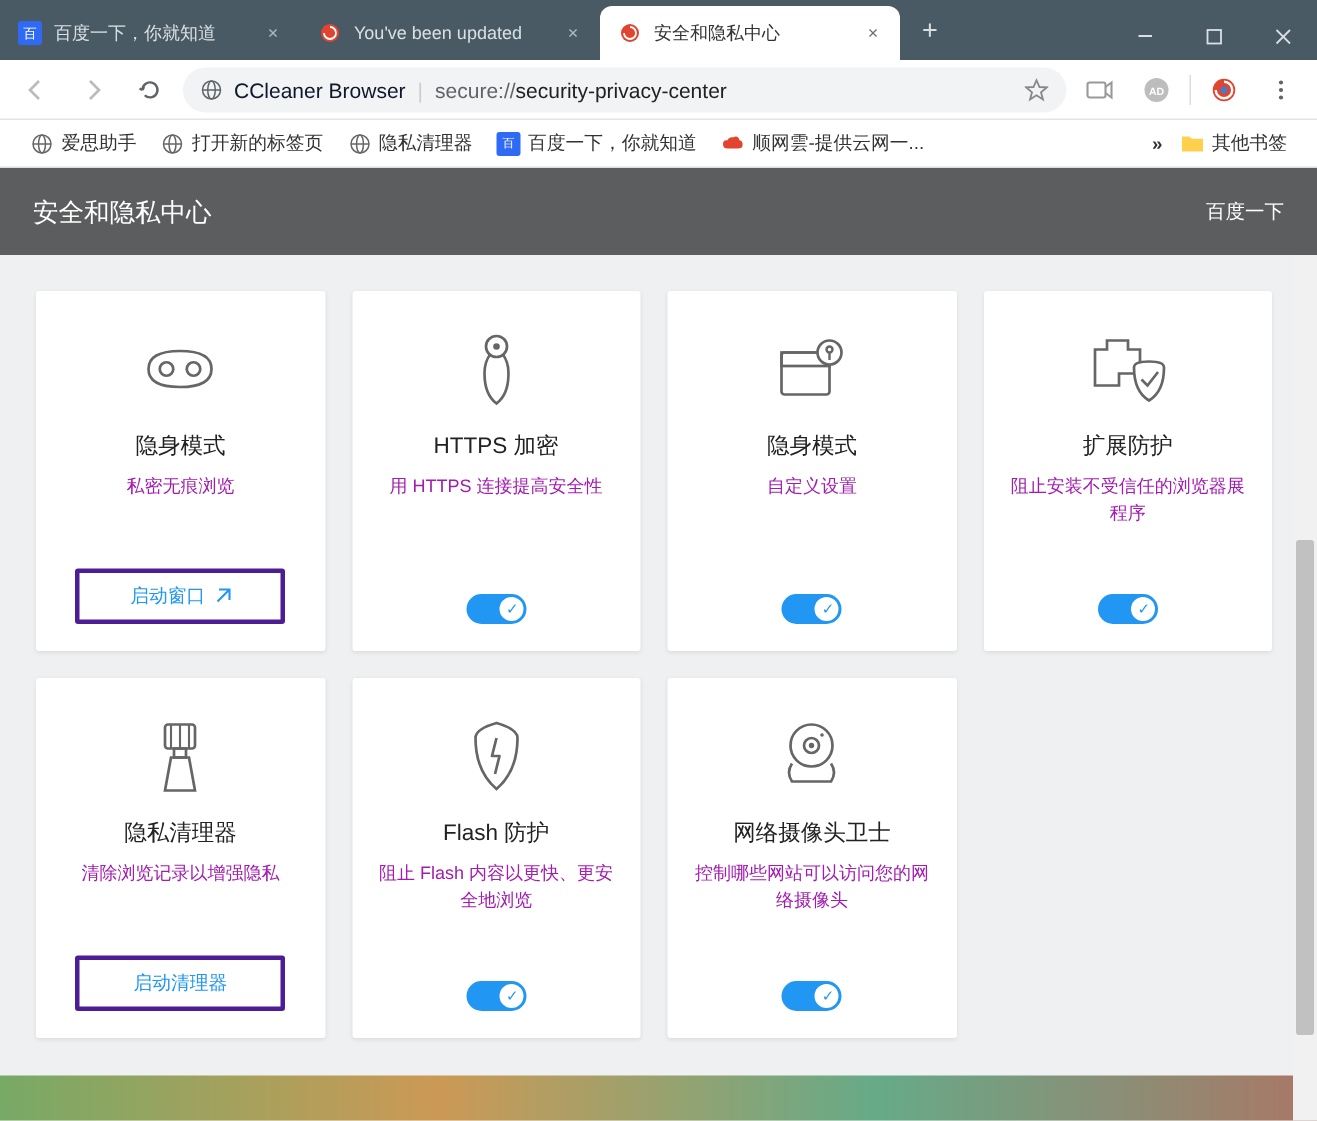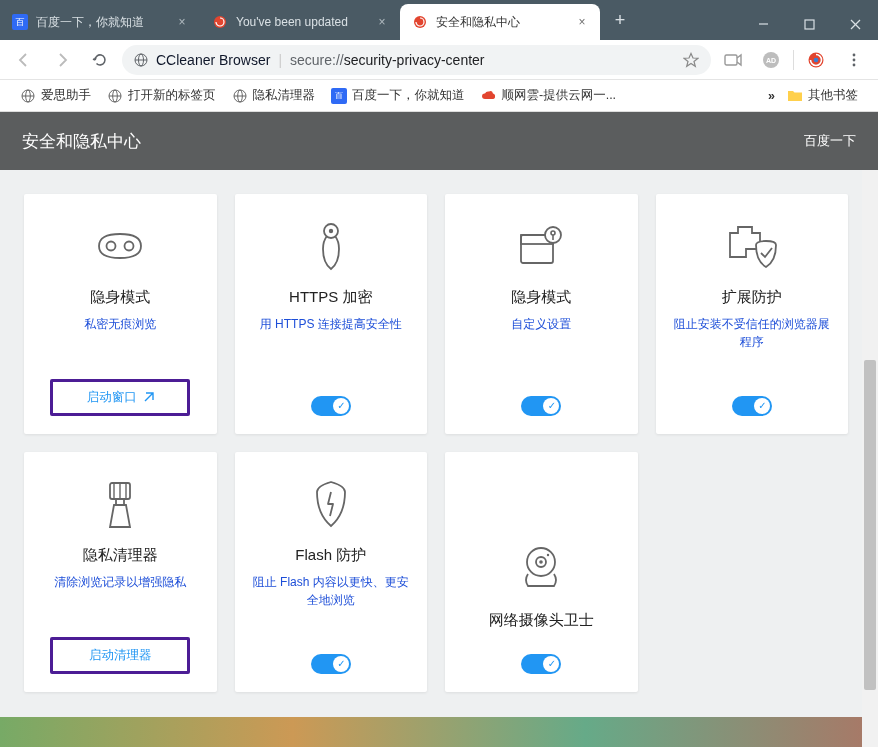--- a/index.html
+++ b/index.html
@@ -46,7 +46,7 @@
 .card { background:#fff; border-radius:2px; box-shadow:0 1px 3px rgba(0,0,0,.08); padding:24px 14px 18px; display:flex; flex-direction:column; align-items:center; text-align:center; min-height:240px;justify-content:flex-end; }
 .card-icon { height:56px; display:flex; align-items:center; justify-content:center; margin-bottom:14px; }
 .card-title { font-size:15px; color:#222; margin-bottom:8px; font-weight:500; }
-.card-desc { font-size:12px; color:#1d4ed8; line-height:1.5; margin-bottom:auto; }
+.card-desc { font-size:12px; color:#a21caf; line-height:1.5; margin-bottom:auto; }
 .card-footer { margin-top:16px; display:flex; justify-content:center; width:100%; }
 
 .outlinebtn { border:3px solid #4c1d95; color:#2196f3; background:#fff; padding:7px 0; width:140px; font-size:12.5px; border-radius:2px; cursor:pointer; display:flex; align-items:center; justify-content:center; gap:6px; }

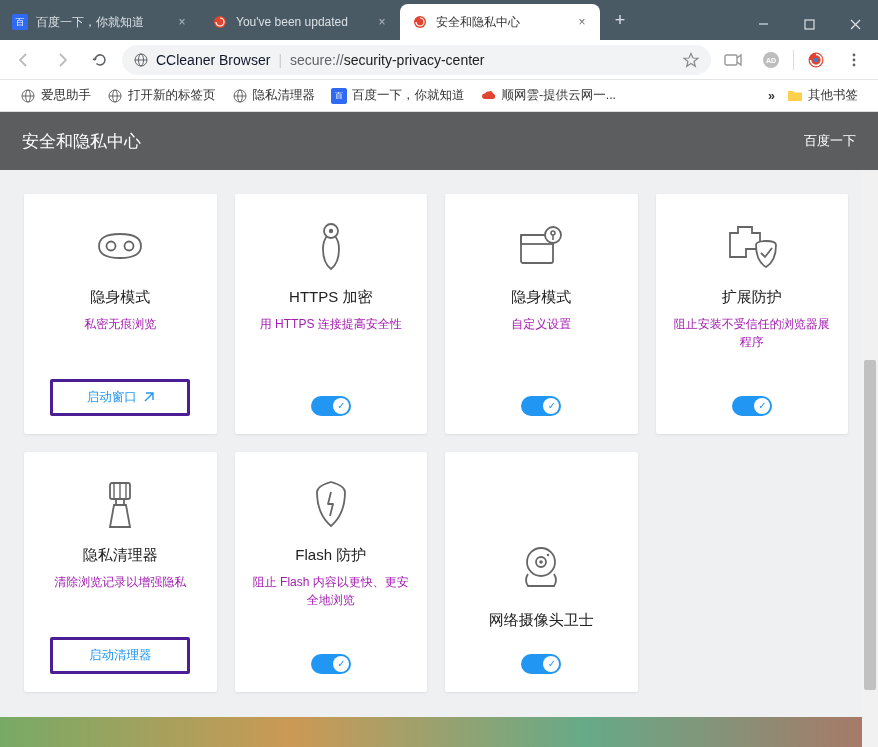--- a/index.html
+++ b/index.html
@@ -348,6 +348,7 @@
           </svg>
         </div>
         <div class="card-title">网络摄像头卫士</div>
+        <div class="card-desc">控制哪些网站可以访问您的网络摄像头</div>
         <div class="card-footer">
           <div class="toggle">
             <span class="toggle-check">✓</span>

